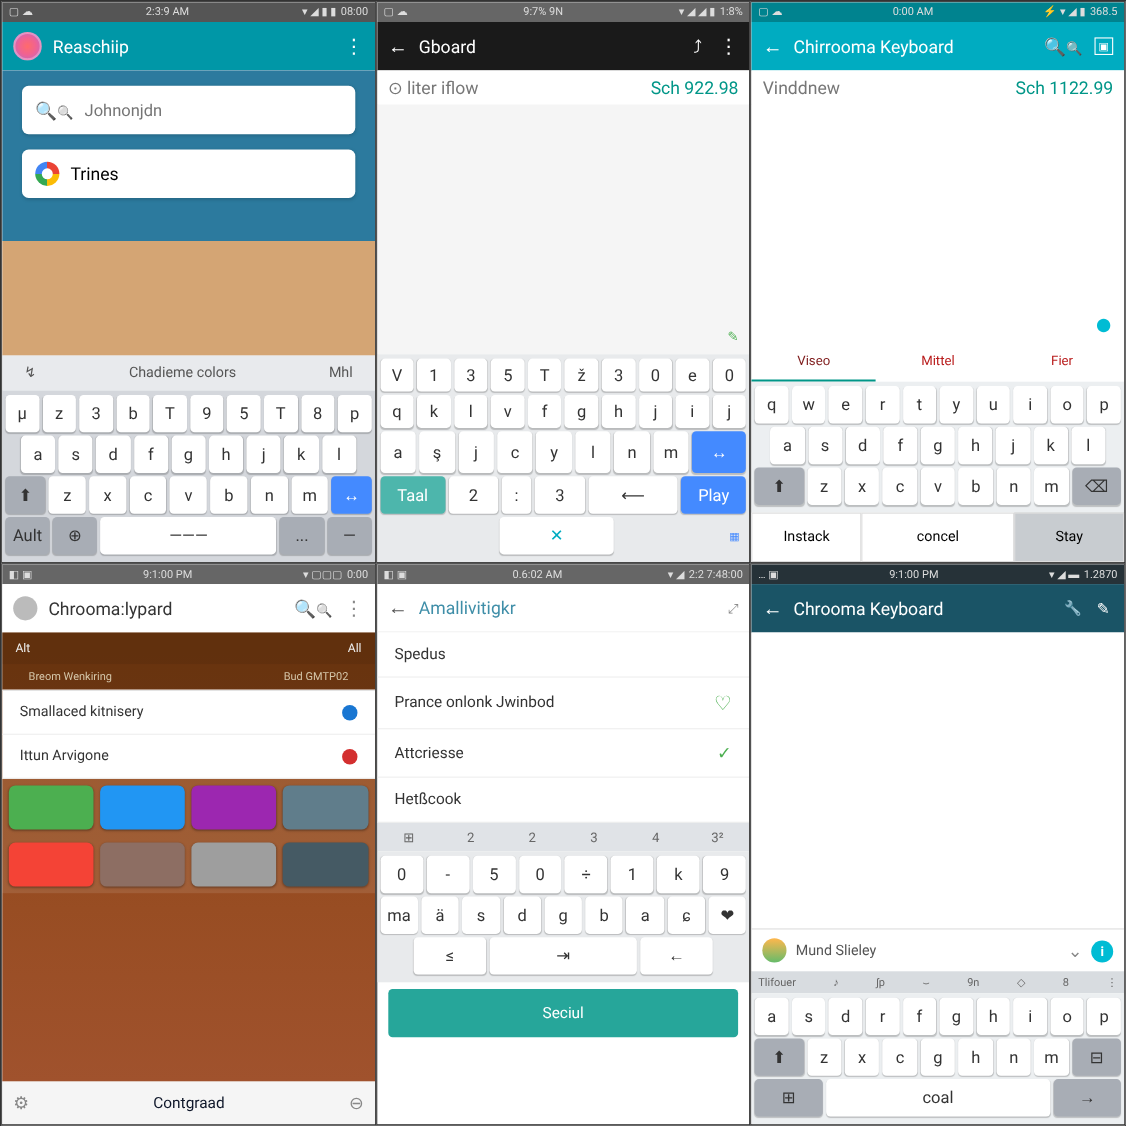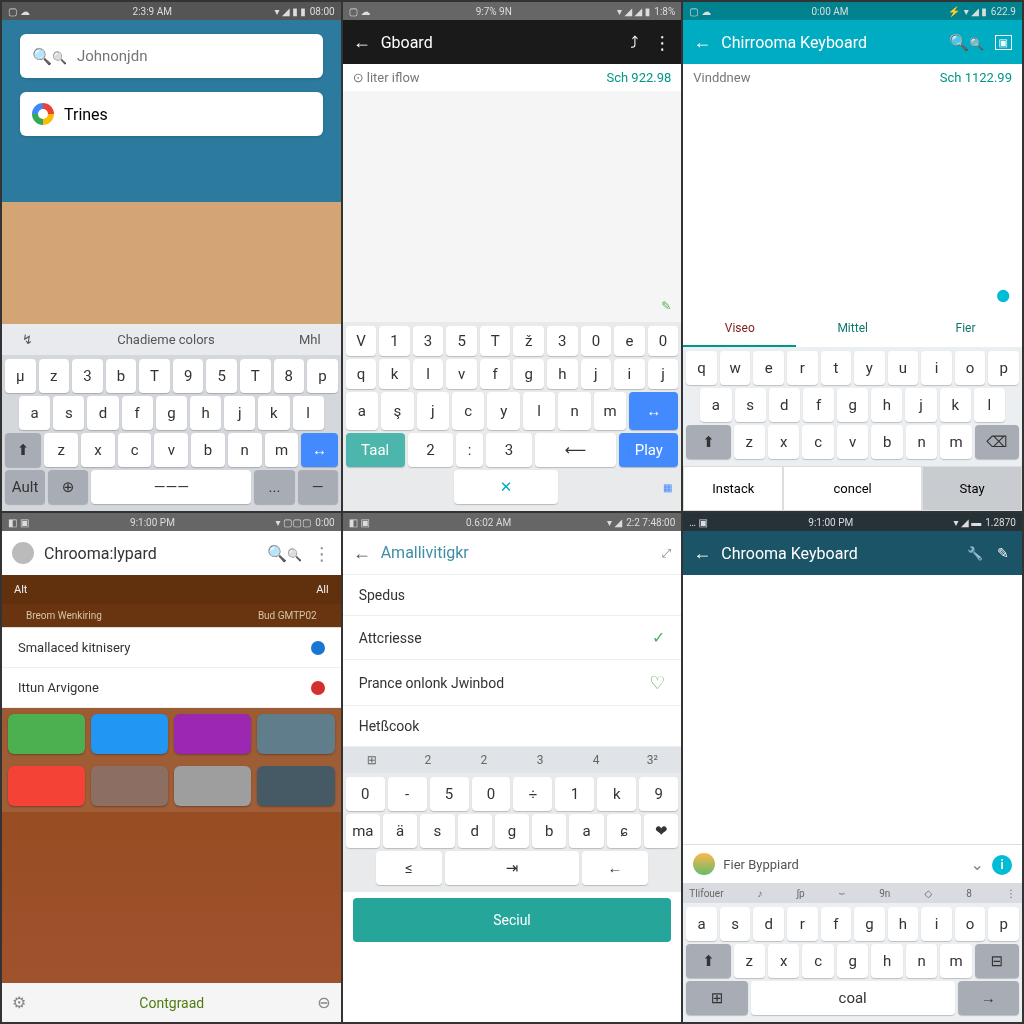--- a/index.html
+++ b/index.html
@@ -232,7 +232,7 @@
   <div class="statusbar teal">
     <span class="left">▢ ☁</span>
     <span>0:00 AM</span>
-    <span class="right">⚡ ▾ ◢ ▮ <span>622.9</span></span>
+    <span class="right">⚡ ▾ ◢ ▮ <span>368.5</span></span>
   </div>
   <div class="header teal2">
     <span class="icon back-arrow"></span>

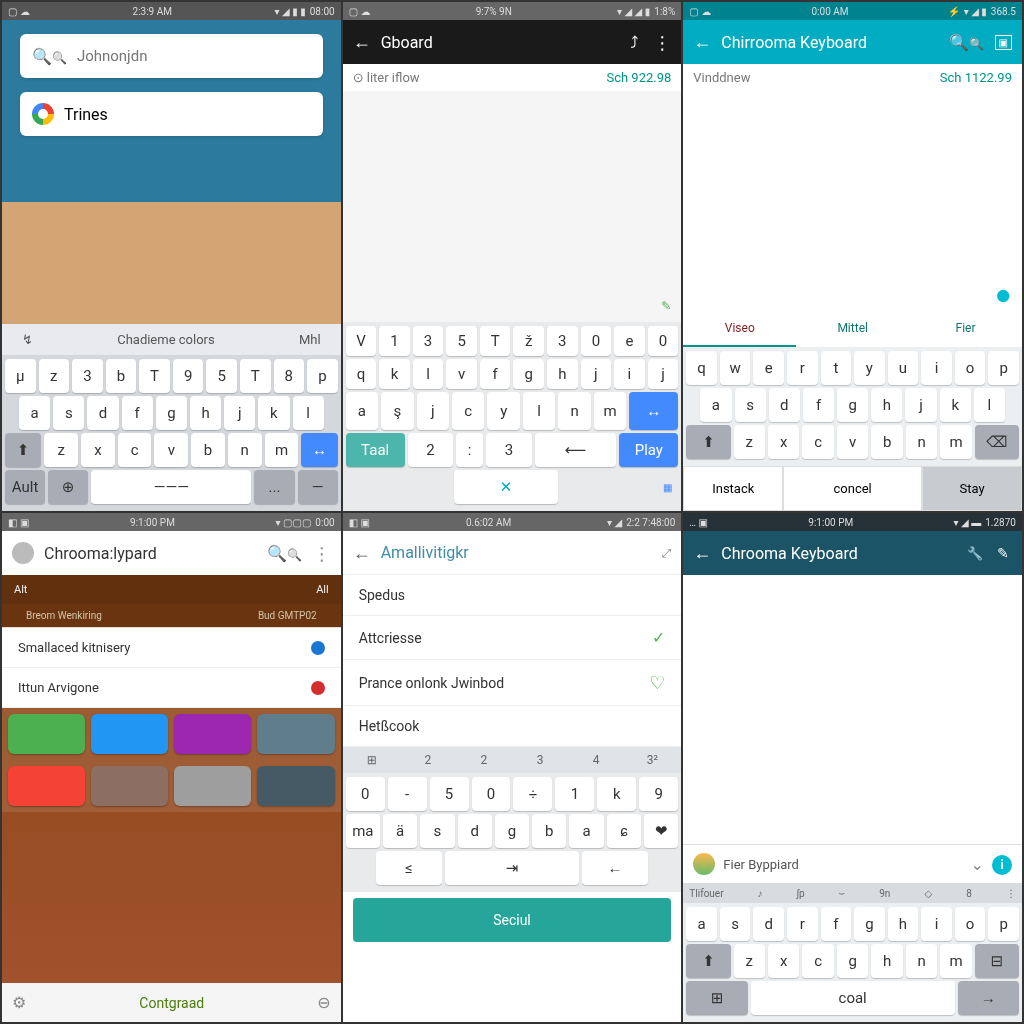--- a/index.html
+++ b/index.html
@@ -91,6 +91,12 @@
     <span>2:3:9 AM</span>
     <span class="right">▾ ◢ ▮ ▮ <span>08:00</span></span>
   </div>
+  <div class="header teal">
+    <span class="logo"></span>
+    <span>Reaschiip</span>
+    <span class="spacer"></span>
+    <span class="icon menu-dots"></span>
+  </div>
   <div class="content">
     <div class="bgimg"></div>
     <div class="searchbox">

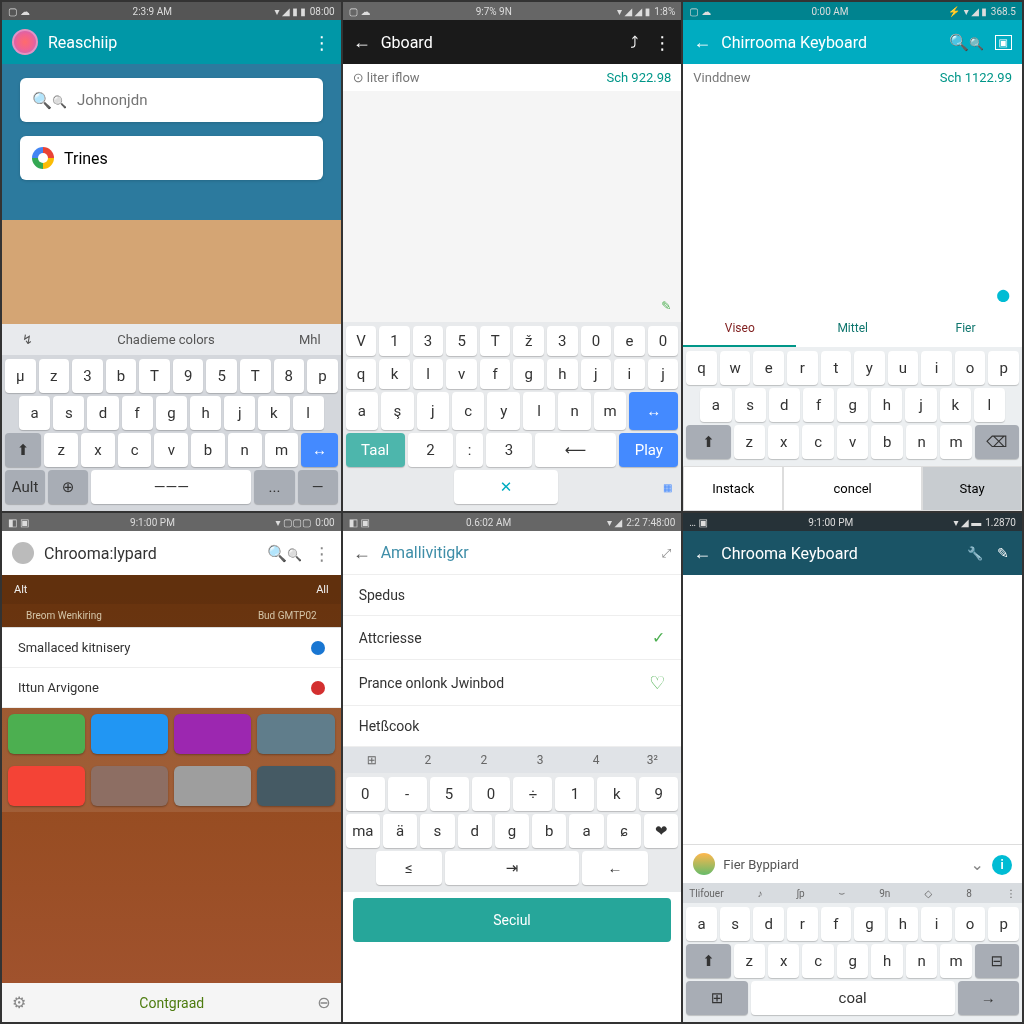--- a/index.html
+++ b/index.html
@@ -46,7 +46,7 @@
 .key.wide2{flex:2}
 .textarea{flex:1;background:#f5f5f5}
 .textarea.wh{background:#fff}
-.meta{display:flex;justify-content:space-between;padding:6px 10px;font-size:13px;color:#777;background:#fff}
+.meta{display:flex;justify-content:space-between;padding:6px 10px;font-size:16px;color:#777;background:#fff}
 .meta .right{color:#009688}
 .tabs{display:flex;background:#fff}
 .tab{flex:1;text-align:center;padding:10px 0;font-size:12px;color:#0f766e;border-bottom:2px solid transparent}

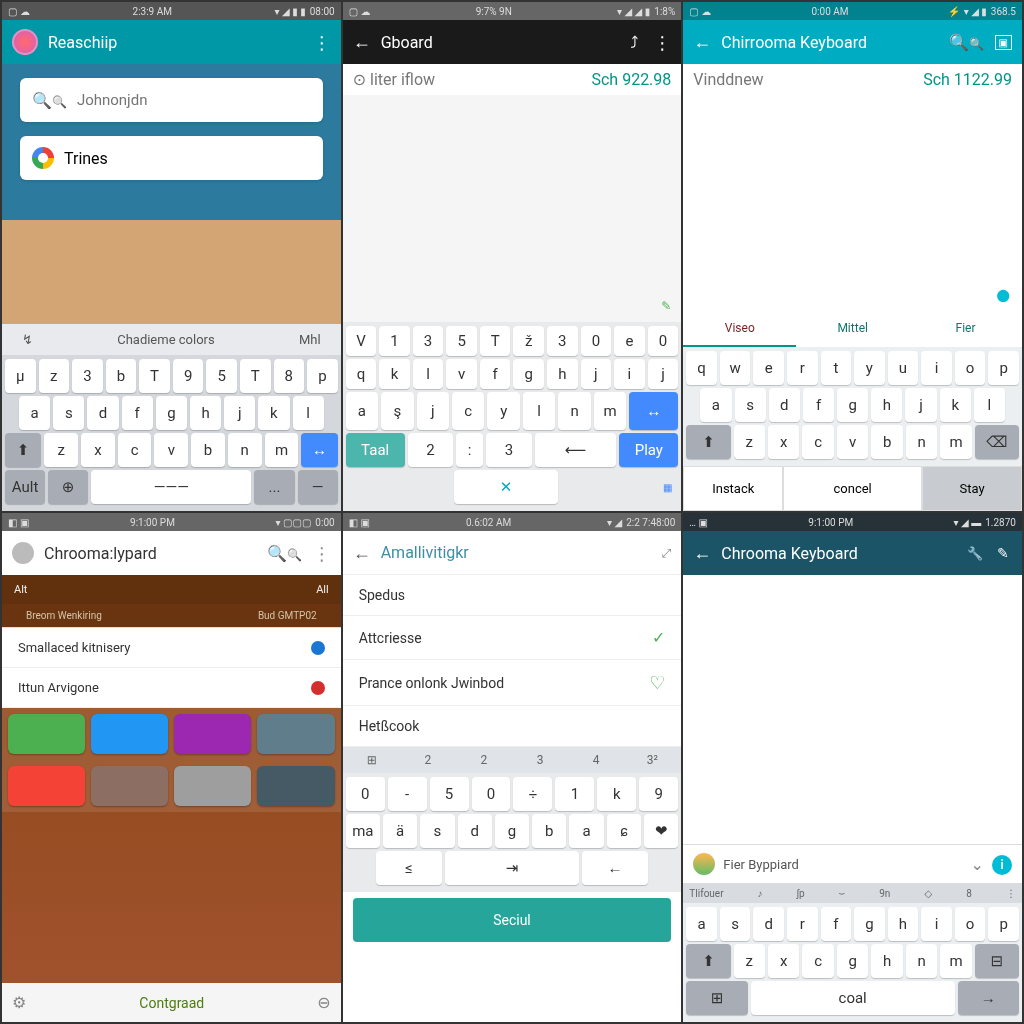--- a/index.html
+++ b/index.html
@@ -49,7 +49,7 @@
 .meta{display:flex;justify-content:space-between;padding:6px 10px;font-size:16px;color:#777;background:#fff}
 .meta .right{color:#009688}
 .tabs{display:flex;background:#fff}
-.tab{flex:1;text-align:center;padding:10px 0;font-size:12px;color:#0f766e;border-bottom:2px solid transparent}
+.tab{flex:1;text-align:center;padding:10px 0;font-size:12px;color:#b91c1c;border-bottom:2px solid transparent}
 .tab.active{color:#7f1d1d;border-bottom-color:#009688}
 .btnrow{display:flex;gap:0;background:#e8eaec}
 .btnrow .btn{flex:1;padding:14px 0;text-align:center;font-size:13px;background:#fff;border:1px solid #ddd}

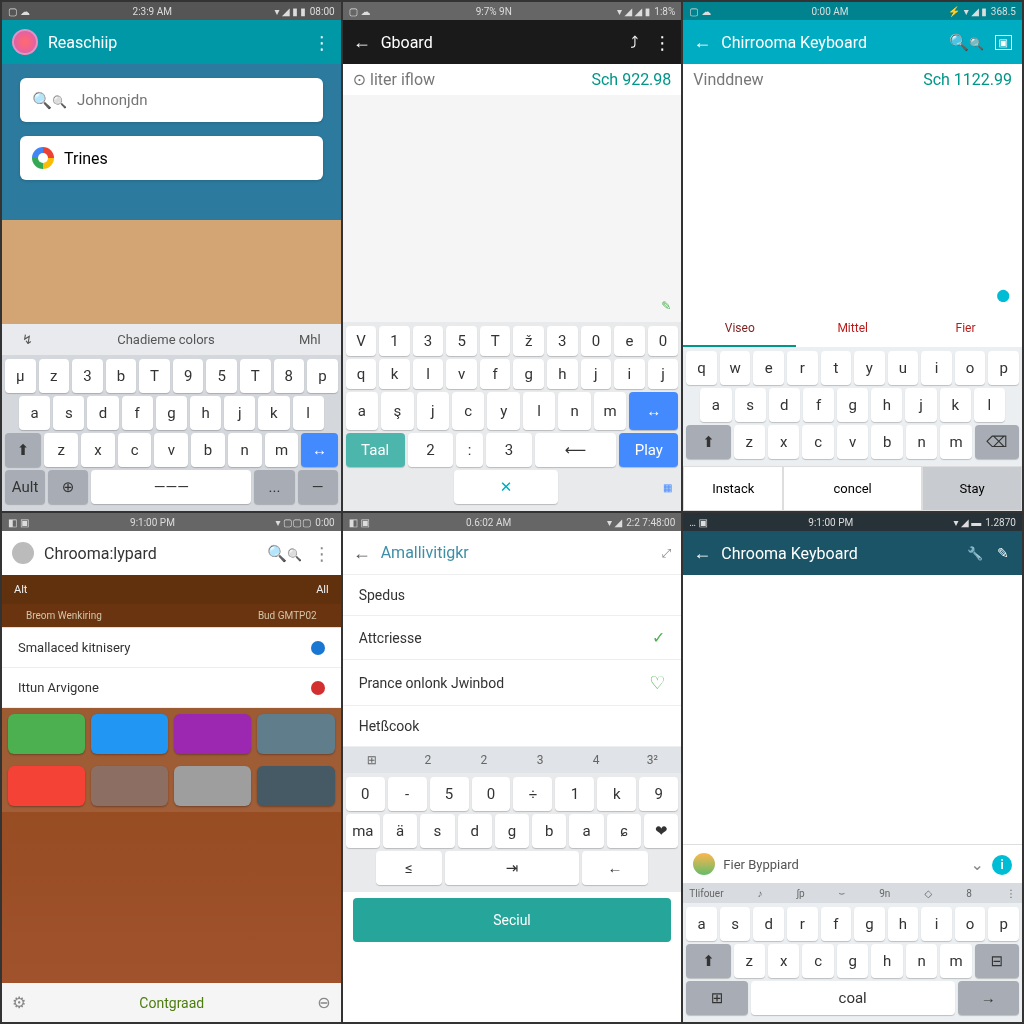--- a/index.html
+++ b/index.html
@@ -373,12 +373,12 @@
         <span>Spedus</span>
       </div>
     <div class="listitem">
+        <span>Prance onlonk Jwinbod</span>
+        <span class="heart"></span>
+      </div>
+    <div class="listitem">
         <span>Attcriesse</span>
         <span class="check"></span>
-      </div>
-    <div class="listitem">
-        <span>Prance onlonk Jwinbod</span>
-        <span class="heart"></span>
       </div>
     <div class="listitem">
         <span>Hetßcook</span>

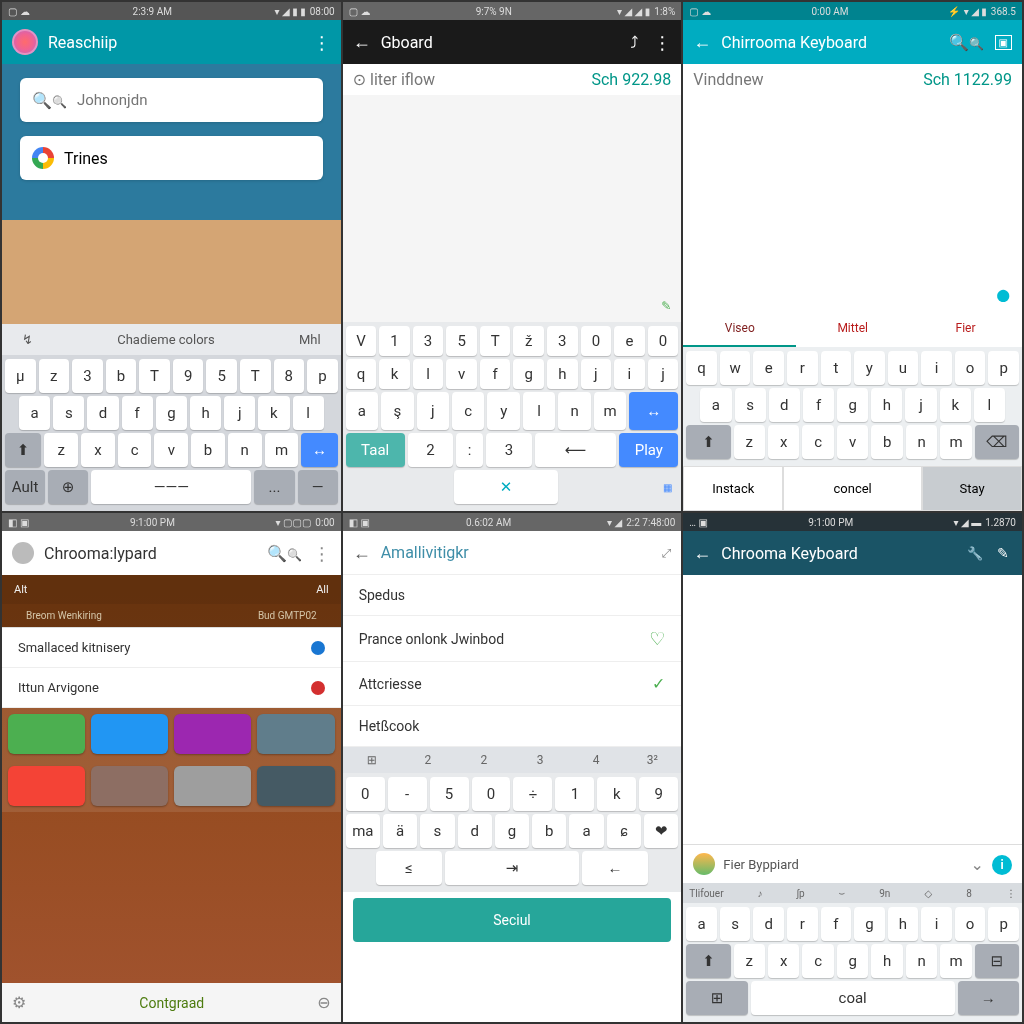--- a/index.html
+++ b/index.html
@@ -439,7 +439,7 @@
   <div class="textarea wh" style="flex:1"></div>
   <div class="msgbar">
     <span class="avatar"></span>
-    <span class="txt">Fier Byppiard</span>
+    <span class="txt">Mund Slieley</span>
     <span style="color:#888">⌄</span>
     <span class="sendbal"></span>
   </div>

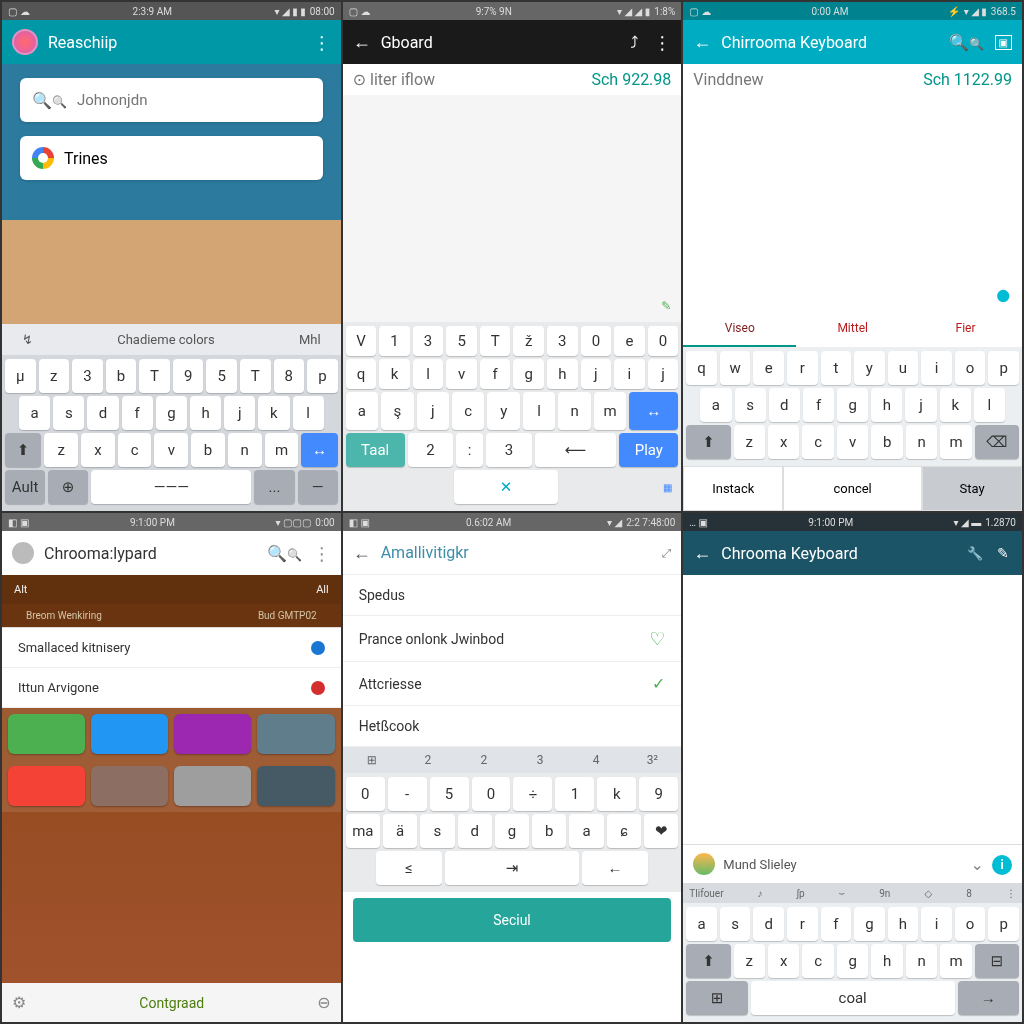--- a/index.html
+++ b/index.html
@@ -66,7 +66,7 @@
 .themes{display:grid;grid-template-columns:repeat(4,1fr);gap:6px;padding:6px;background:rgba(255,255,255,.1)}
 .theme{height:40px;border-radius:6px;box-shadow:0 1px 2px rgba(0,0,0,.3)}
 .bottombar{display:flex;align-items:center;padding:10px;background:#f5f5f5;gap:10px;justify-content:space-between}
-.bottombar .mid{flex:1;text-align:center;color:#4d7c0f;font-size:14px}
+.bottombar .mid{flex:1;text-align:center;color:#0f172a;font-size:14px}
 .list{background:#fff}
 .listitem{padding:12px 16px;font-size:14px;color:#333;border-bottom:1px solid #eee;display:flex;justify-content:space-between;align-items:center}
 .check::after{content:"✓";color:#4caf50;font-size:16px}

